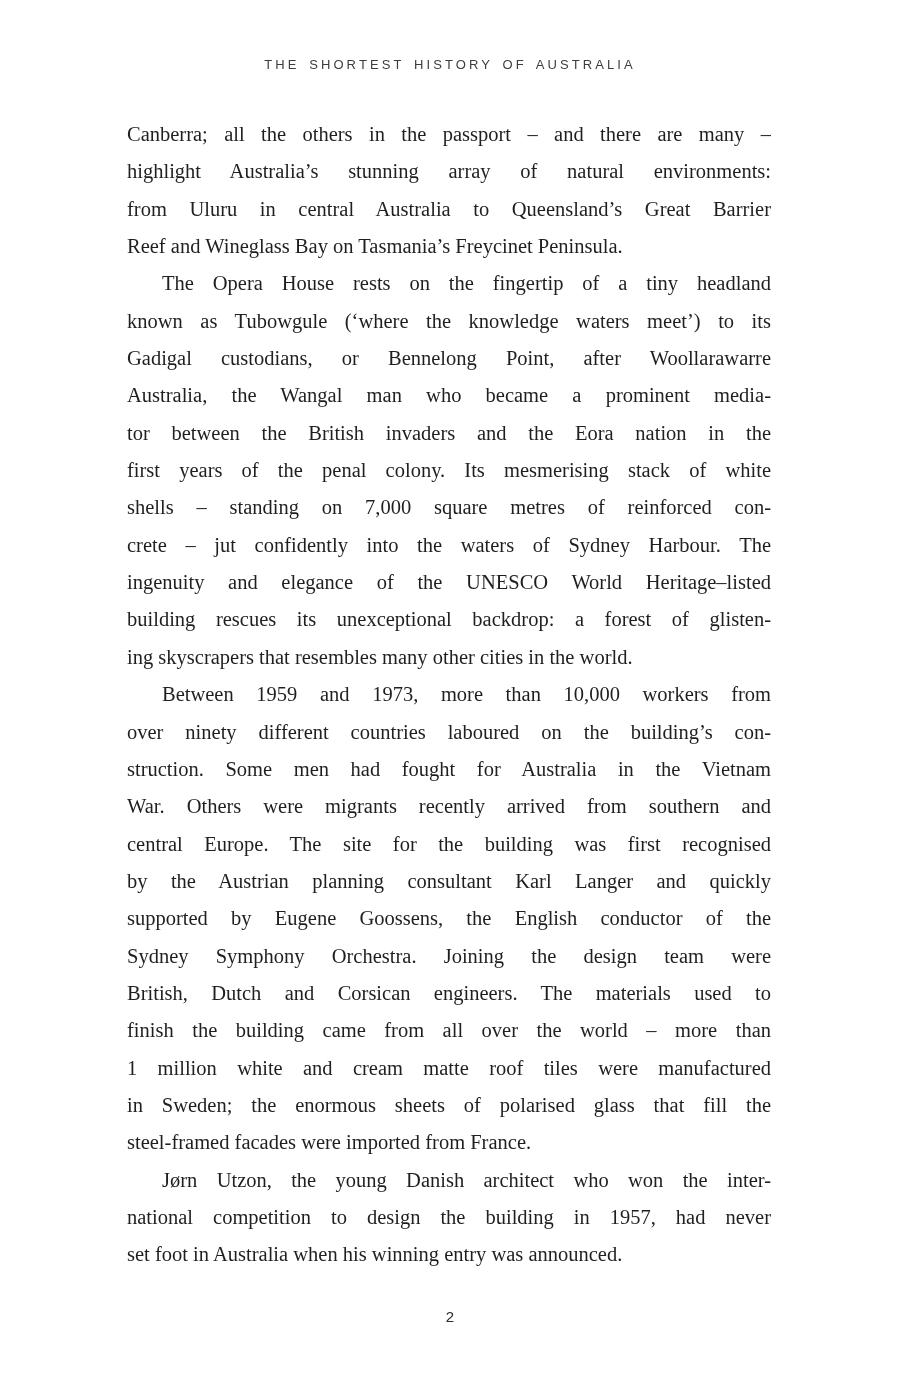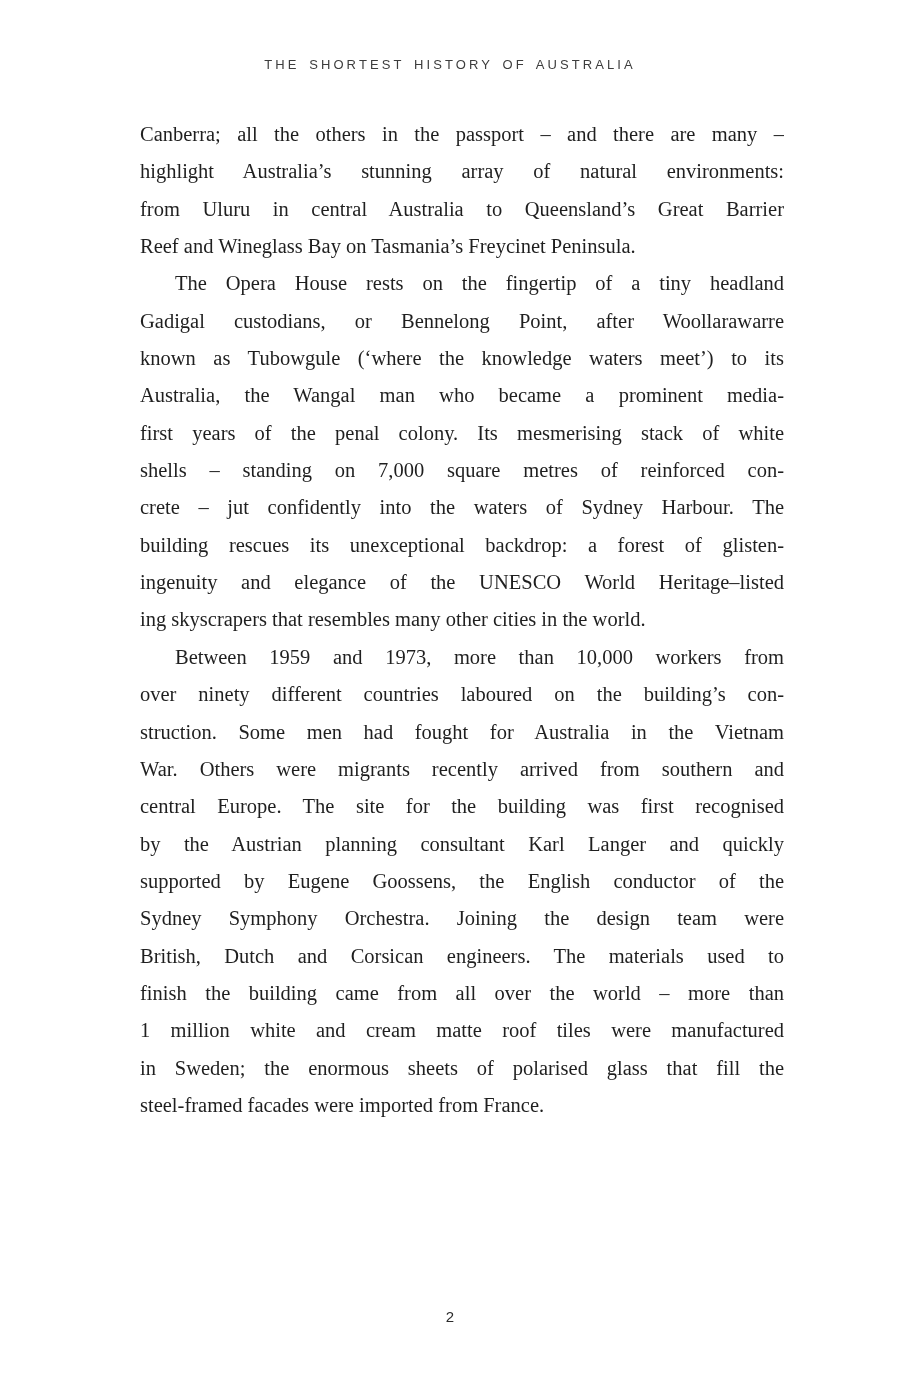--- a/index.html
+++ b/index.html
@@ -28,7 +28,7 @@
   }
   .text-block {
     position: absolute;
-    left: 140px; top: 116px;
+    left: 127px; top: 116px;
     width: 644px;
     font-size: 20.5px;
     color: #1f1f1f;

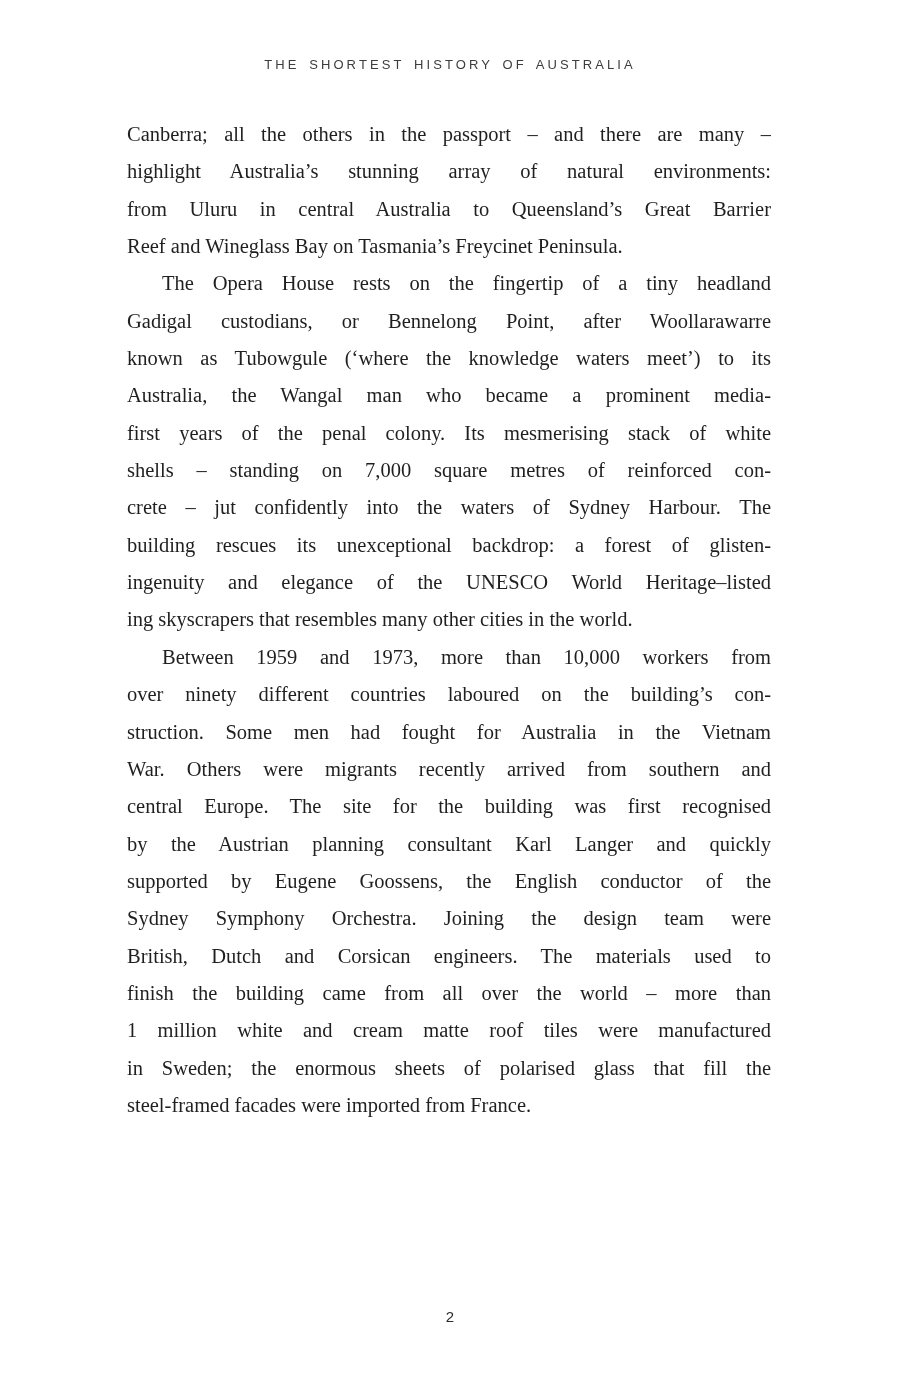--- a/index.html
+++ b/index.html
@@ -67,8 +67,8 @@
       </div>
       <div class="paragraph">
         <div class="line indent">The Opera House rests on the fingertip of a tiny headland</div>
+        <div class="line">known as Tubowgule (‘where the knowledge waters meet’) to its</div>
         <div class="line">Gadigal custodians, or Bennelong Point, after Woollarawarre</div>
-        <div class="line">known as Tubowgule (‘where the knowledge waters meet’) to its</div>
         <div class="line">Australia, the Wangal man who became a prominent media-</div>
         <div class="line">first years of the penal colony. Its mesmerising stack of white</div>
         <div class="line">shells – standing on 7,000 square metres of reinforced con-</div>

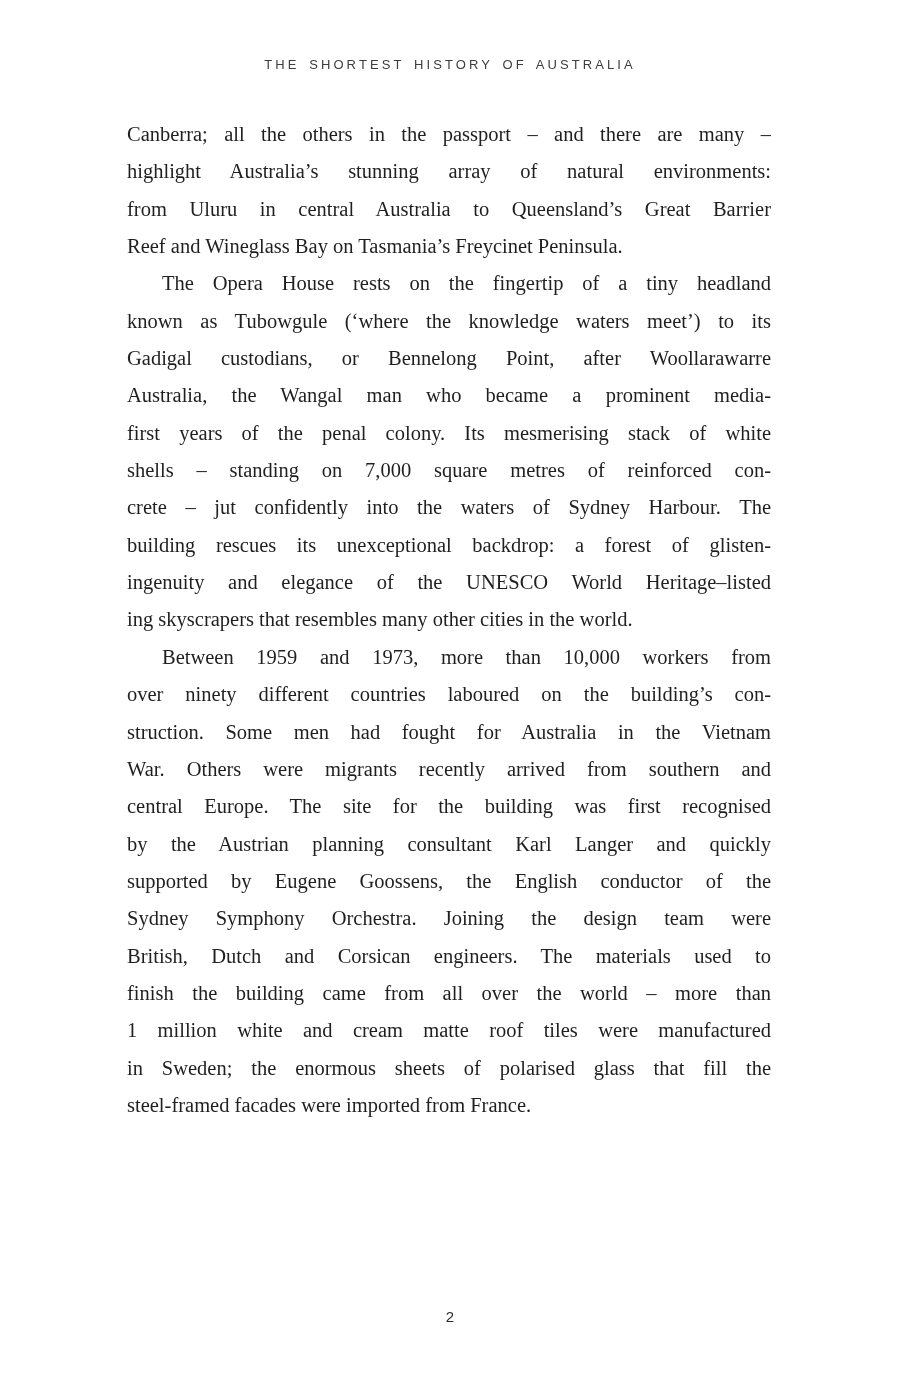--- a/index.html
+++ b/index.html
@@ -70,6 +70,7 @@
         <div class="line">known as Tubowgule (‘where the knowledge waters meet’) to its</div>
         <div class="line">Gadigal custodians, or Bennelong Point, after Woollarawarre</div>
         <div class="line">Australia, the Wangal man who became a prominent media-</div>
+        <div class="line">tor between the British invaders and the Eora nation in the</div>
         <div class="line">first years of the penal colony. Its mesmerising stack of white</div>
         <div class="line">shells – standing on 7,000 square metres of reinforced con-</div>
         <div class="line">crete – jut confidently into the waters of Sydney Harbour. The</div>

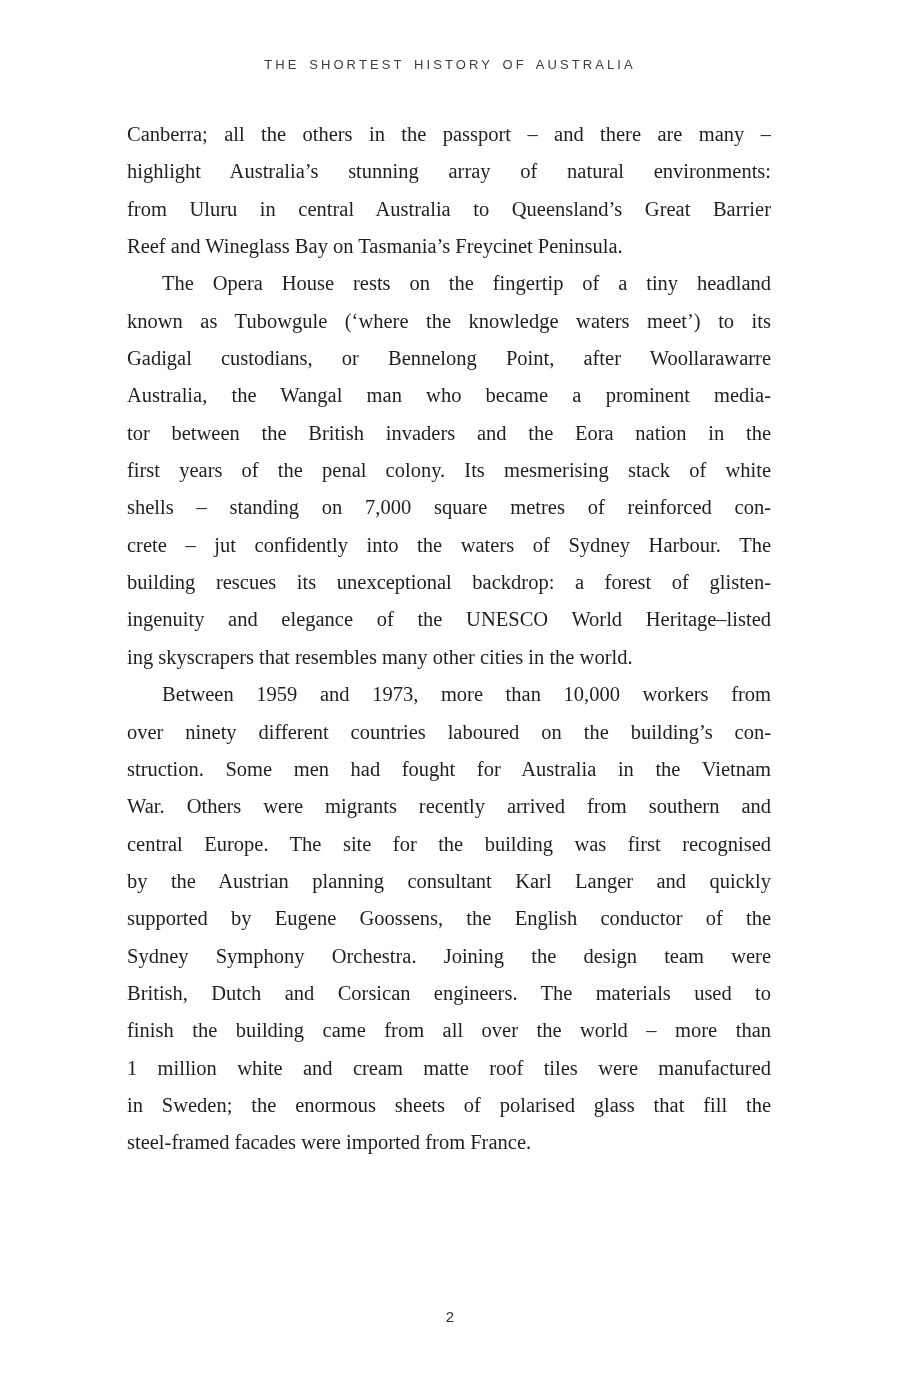--- a/index.html
+++ b/index.html
@@ -74,8 +74,8 @@
         <div class="line">first years of the penal colony. Its mesmerising stack of white</div>
         <div class="line">shells – standing on 7,000 square metres of reinforced con-</div>
         <div class="line">crete – jut confidently into the waters of Sydney Harbour. The</div>
+        <div class="line">ingenuity and elegance of the UNESCO World Heritage–listed</div>
         <div class="line">building rescues its unexceptional backdrop: a forest of glisten-</div>
-        <div class="line">ingenuity and elegance of the UNESCO World Heritage–listed</div>
         <div class="line plast">ing skyscrapers that resembles many other cities in the world.</div>
       </div>
       <div class="paragraph">

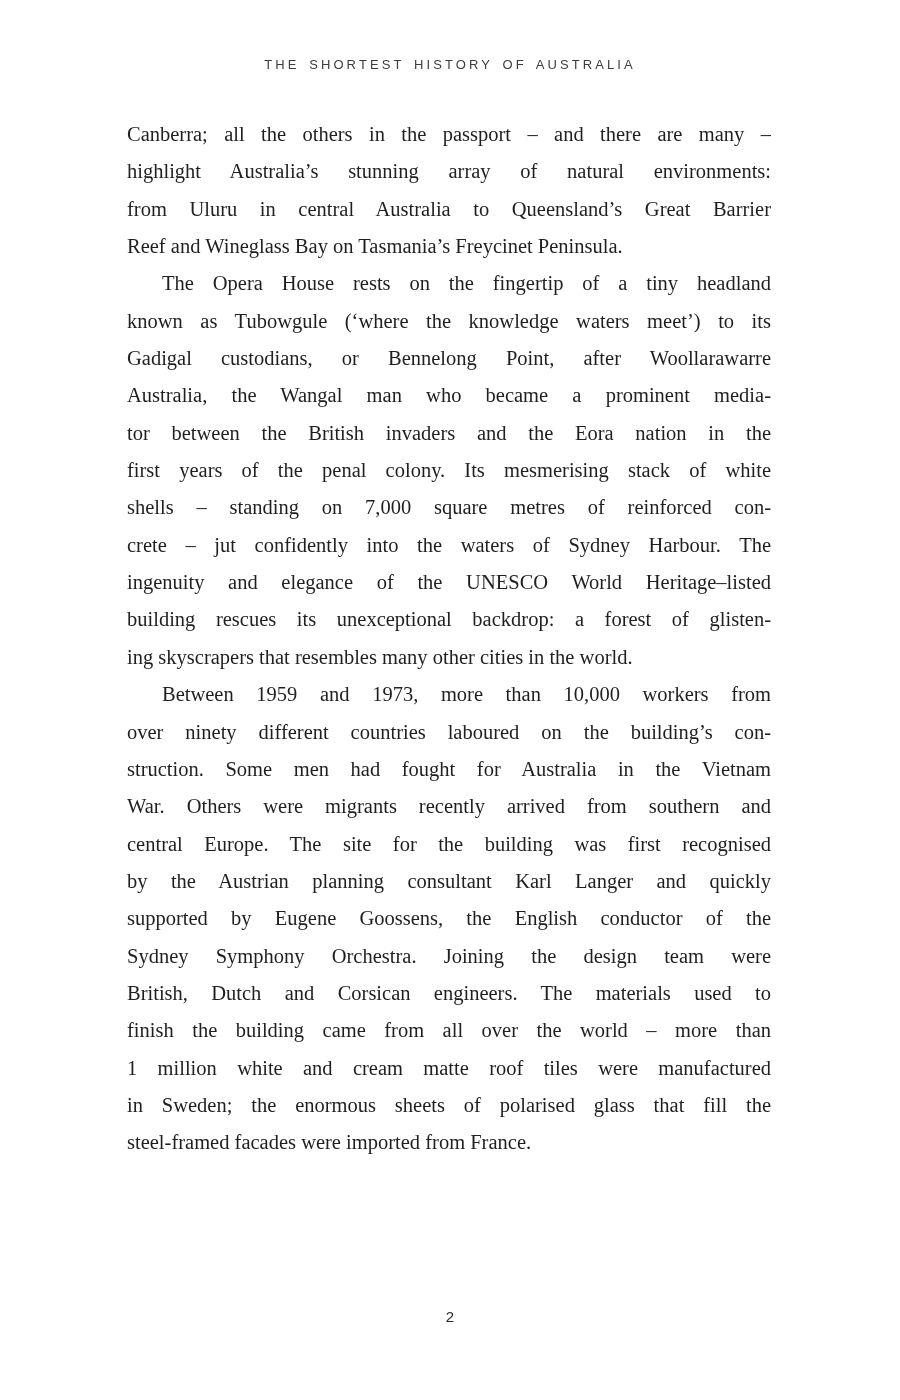--- a/index.html
+++ b/index.html
@@ -93,6 +93,11 @@
         <div class="line">in Sweden; the enormous sheets of polarised glass that fill the</div>
         <div class="line plast">steel-framed facades were imported from France.</div>
       </div>
+      <div class="paragraph">
+        <div class="line indent">Jørn Utzon, the young Danish architect who won the inter-</div>
+        <div class="line">national competition to design the building in 1957, had never</div>
+        <div class="line plast">set foot in Australia when his winning entry was announced.</div>
+      </div>
     </main>
 
   <div class="page-number">2</div>

